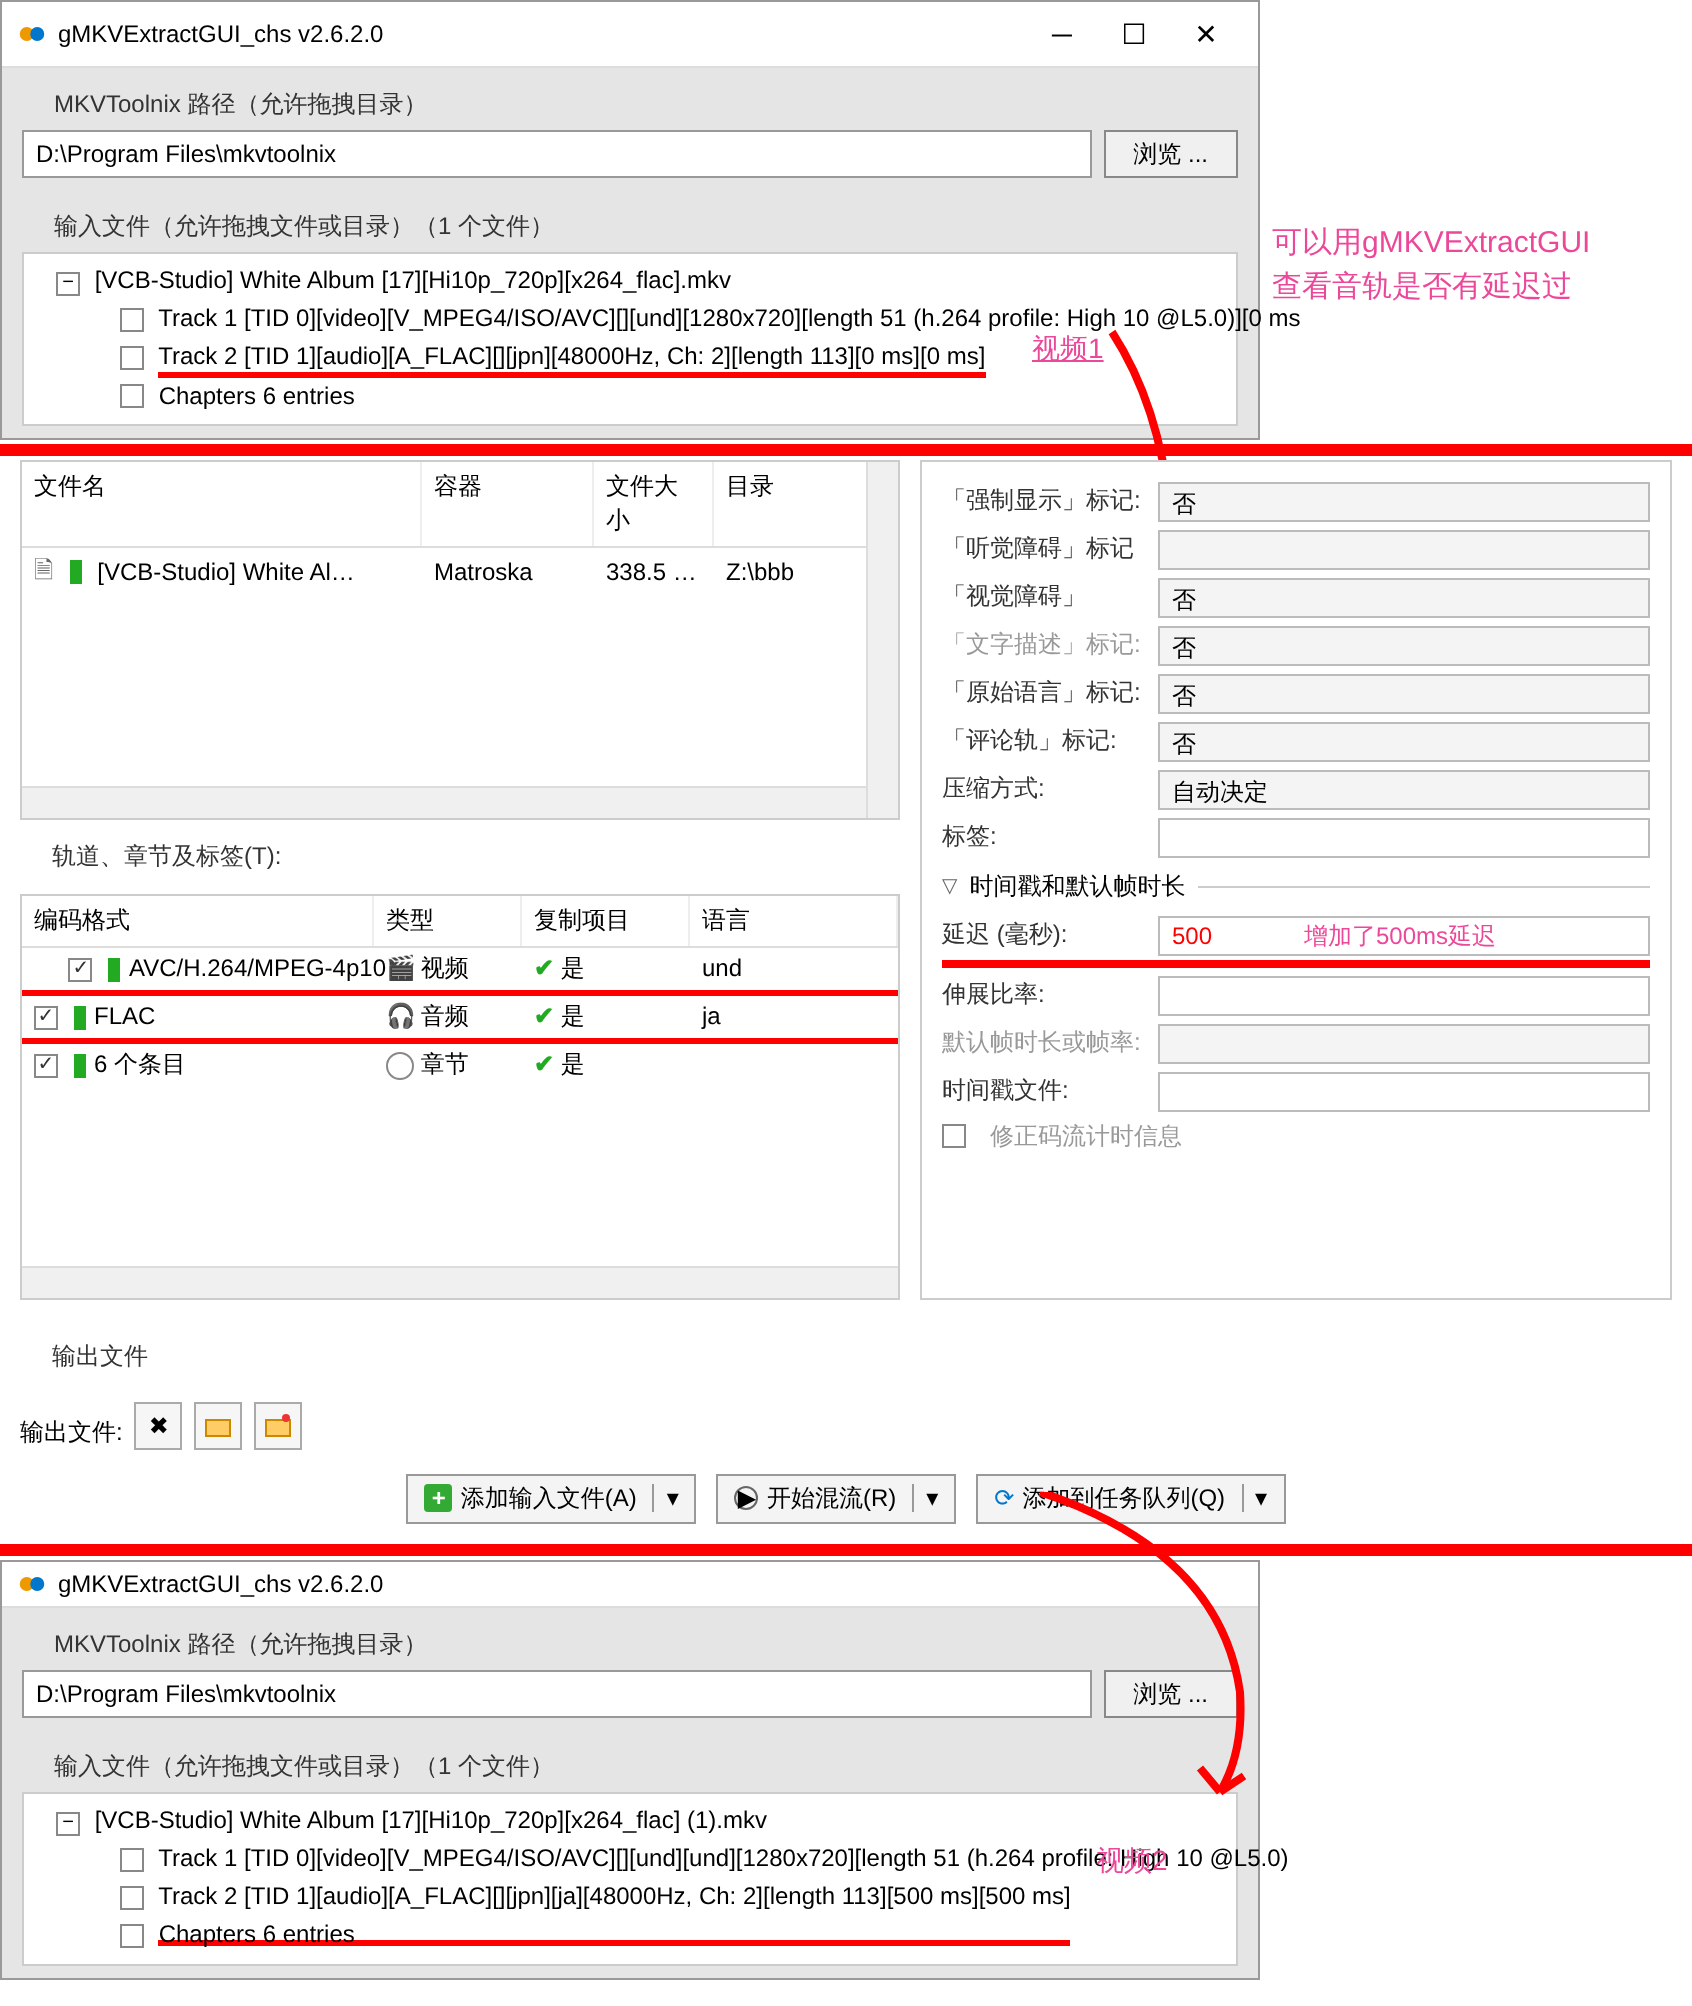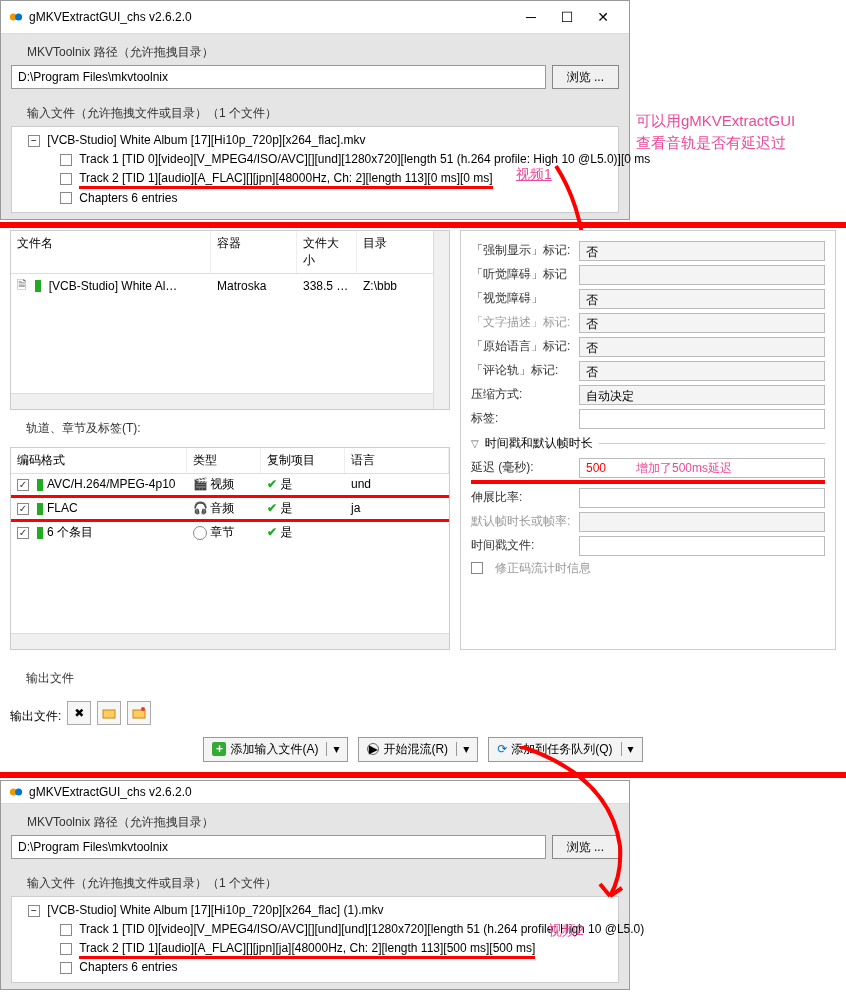--- a/index.html
+++ b/index.html
@@ -211,7 +211,7 @@
           <div class="plabel">延迟 (毫秒):</div>
       <div class="pval white" style="position:relative;">
         <span style="color:red;">500</span>
-        <span class="annot" style="position:absolute; left:56px; top:1px; font-size:12px;text-align:right;">增加了500ms延迟</span>
+        <span class="annot" style="position:absolute; left:72px; top:1px; font-size:12px;text-align:right;">增加了500ms延迟</span>
       </div>
     </div>
     <div style="border-bottom:4px solid red; margin:-2px 0 4px 0;"></div>

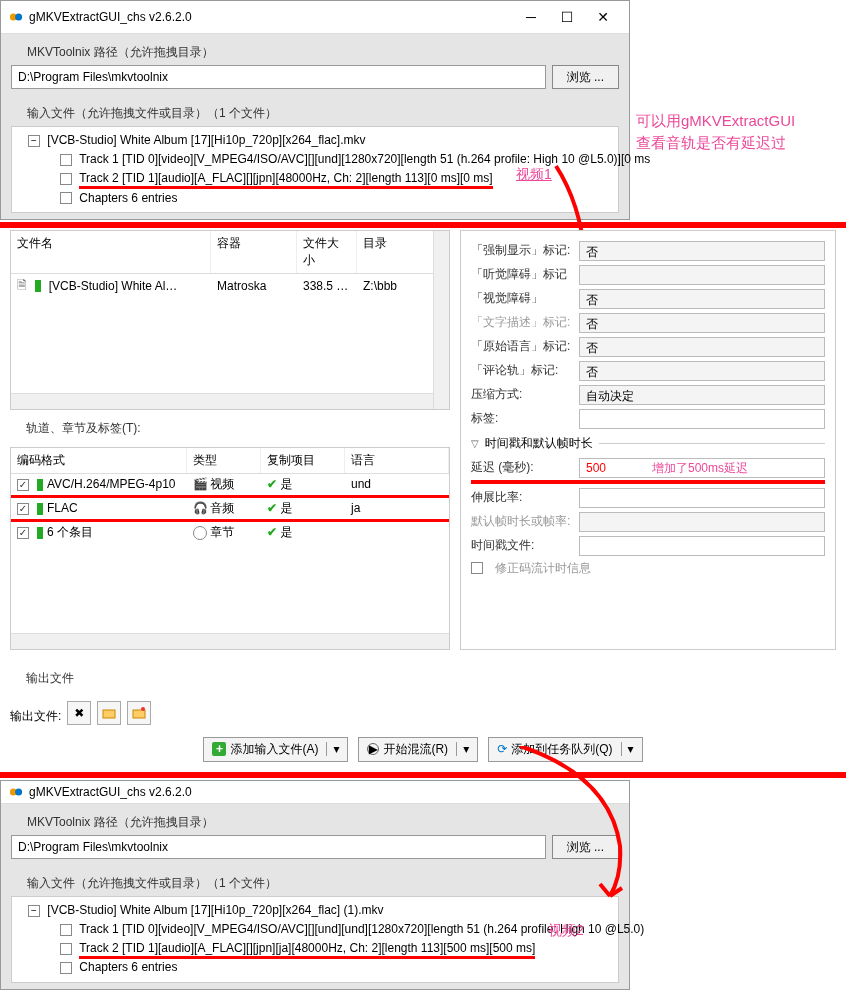--- a/index.html
+++ b/index.html
@@ -145,7 +145,7 @@
         <div style="flex:1;">语言</div>
       </div>
       <div class="tracklist-row">
-        <div style="width:176px;"><span class="cb checked"></span><span class="greenbox"></span><span>AVC/H.264/MPEG-4p10</span></div>
+        <div style="width:176px;text-align:right;"><span class="cb checked"></span><span class="greenbox"></span><span>AVC/H.264/MPEG-4p10</span></div>
         <div style="width:74px;"><span class="icon">🎬</span> <span>视频</span></div>
         <div style="width:84px;"><span class="check">✔</span> <span>是</span></div>
         <div style="flex:1;">und</div>

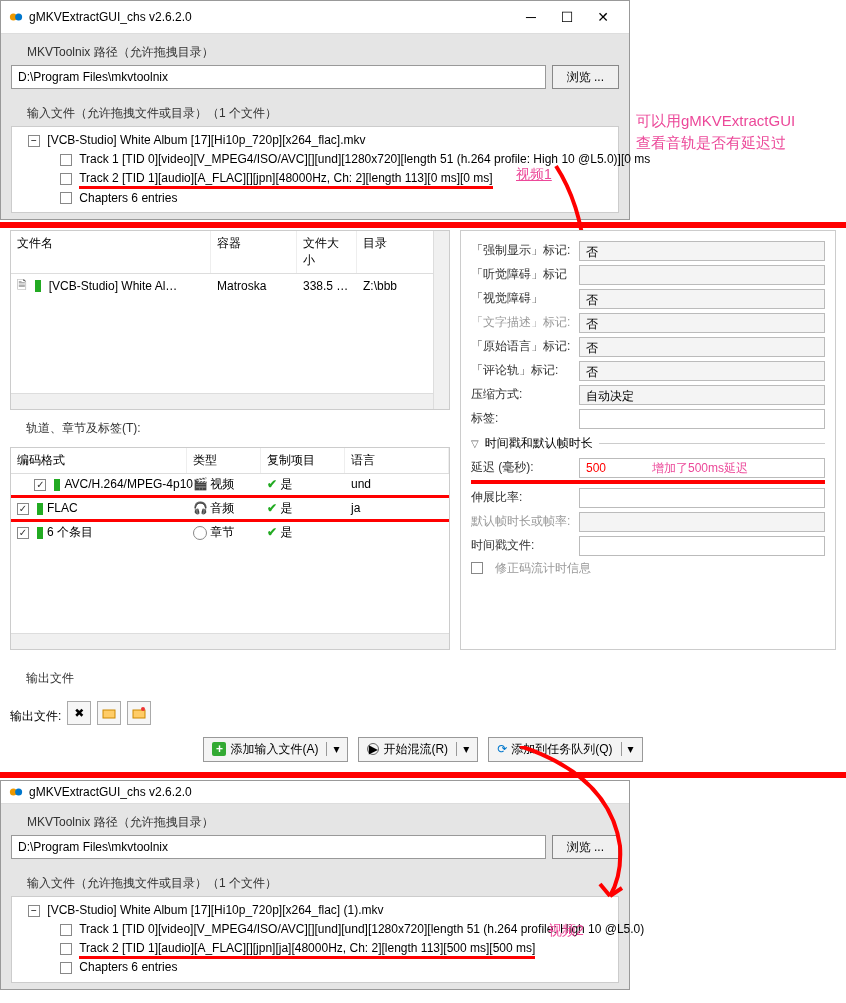--- a/index.html
+++ b/index.html
@@ -302,7 +302,7 @@
       </div>
       <div class="tree-node tree-indent2">
         <span class="cb"></span>
-        <span style="border-bottom:3px solid red; padding-bottom:1px;">Track 2 [TID 1][audio][A_FLAC][][jpn][ja][48000Hz, Ch: 2][length 113][500 ms][500 ms]</span>
+        <span style="border-bottom:3px solid red; padding-bottom:15px;">Track 2 [TID 1][audio][A_FLAC][][jpn][ja][48000Hz, Ch: 2][length 113][500 ms][500 ms]</span>
       </div>
       <div class="tree-node tree-indent2">
         <span class="cb"></span>

